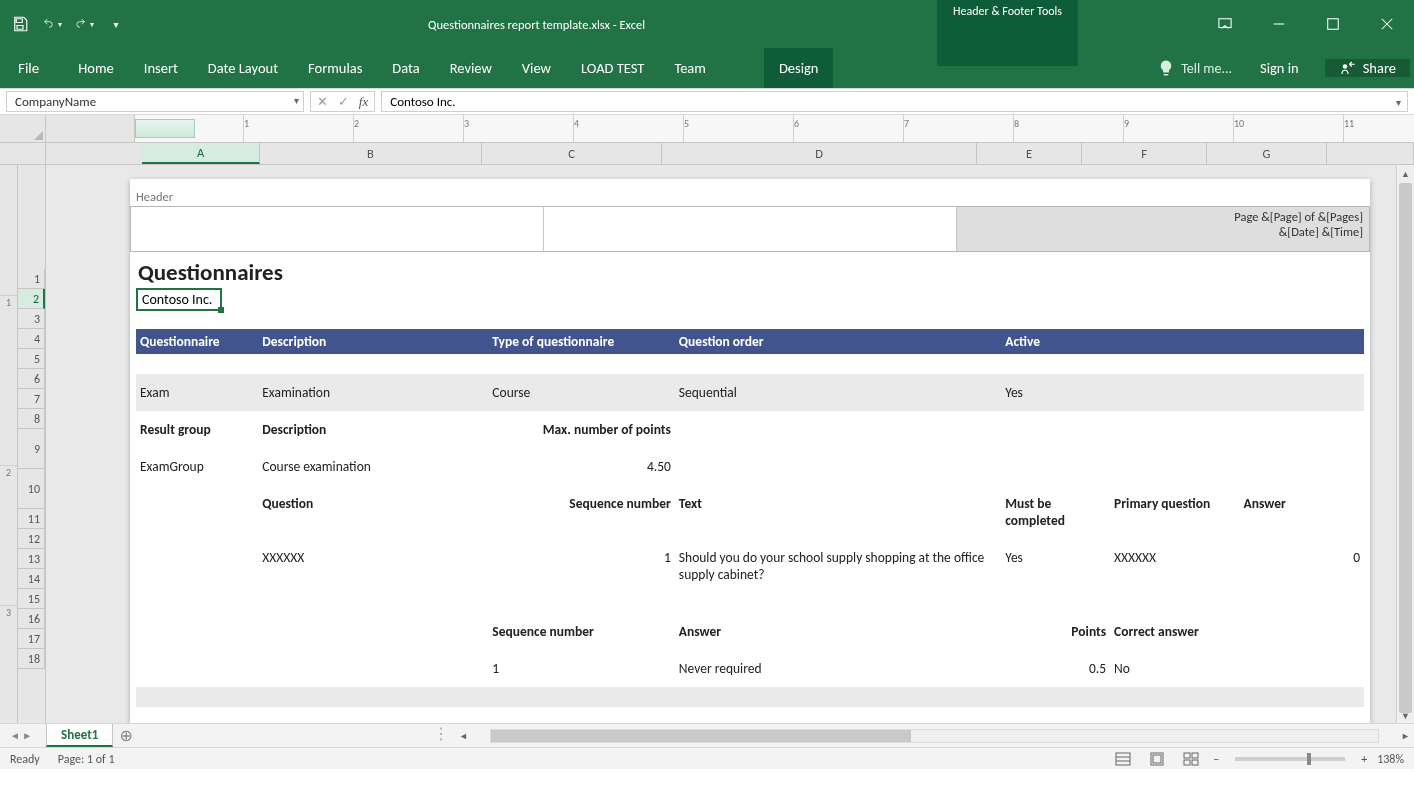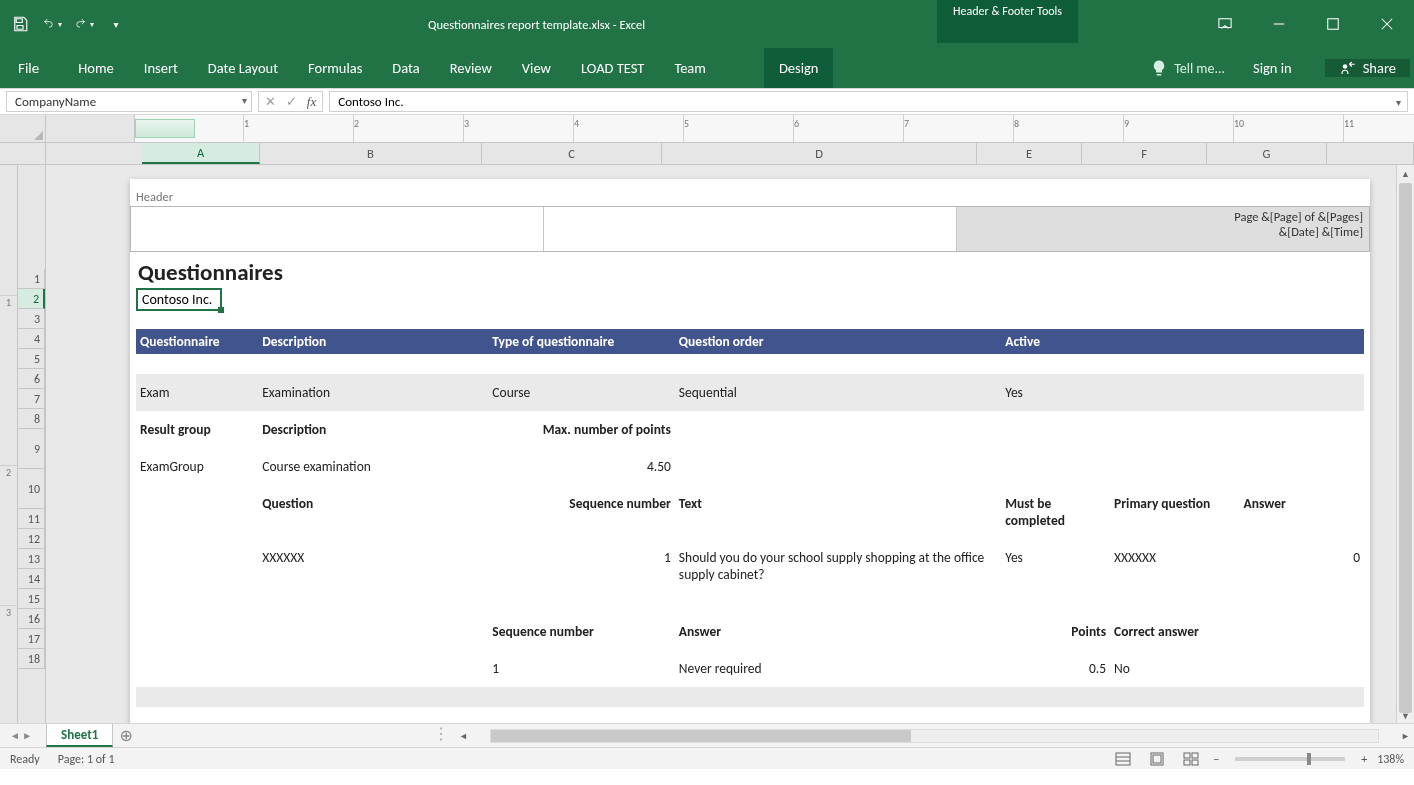--- a/index.html
+++ b/index.html
@@ -11,7 +11,7 @@
 .qat-icon { width: 20px; height: 20px; display: flex; align-items: center; justify-content: center; color: #fff; opacity: .95; }
 .qat-icon svg { width: 18px; height: 18px; fill: #fff; }
 .title-center { flex: 1; display: flex; align-items: center; justify-content: center; font-size: 12.5px; }
-.tool-tab-wrap { display: flex; flex-direction: column; align-items: center; justify-content: flex-start; padding: 4px 16px 0; height: 43px; }
+.tool-tab-wrap { display: flex; flex-direction: column; align-items: center; justify-content: flex-start; padding: 4px 16px 0; height: 66px; }
 .tool-tab-wrap.contextual { background: #0e5c38; }
 .tool-tab-label { font-size: 12px; }
 .win-controls { display: flex; align-items: center; gap: 0; }

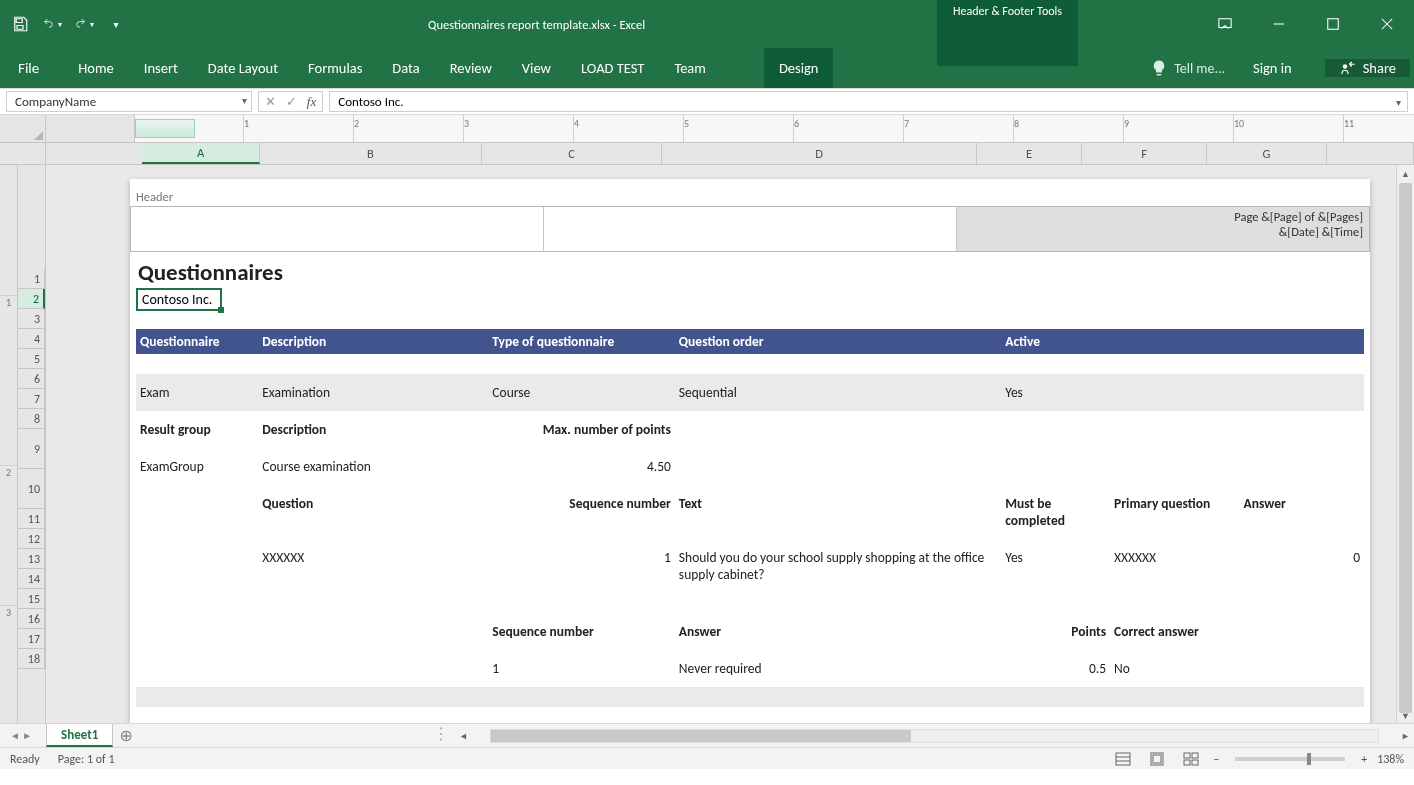--- a/index.html
+++ b/index.html
@@ -26,7 +26,7 @@
 .ribbon-spacer { flex: 1; }
 .ribbon-tell { display: flex; align-items: center; gap: 6px; padding: 0 14px; font-size: 14px; color: #d7eee2; }
 .ribbon-tell svg { width: 18px; height: 18px; fill: #d7eee2; }
-.ribbon-right { display: flex; align-items: center; gap: 19px; padding-right: 4px; }
+.ribbon-right { display: flex; align-items: center; gap: 12px; padding-right: 4px; }
 .signin { padding: 0 14px; display: flex; align-items: center; font-size: 14.5px; }
 .share { background: #165a36; padding: 0 14px; display: flex; align-items: center; gap: 6px; font-size: 14.5px; }
 .share svg { width: 18px; height: 18px; fill: #fff; }

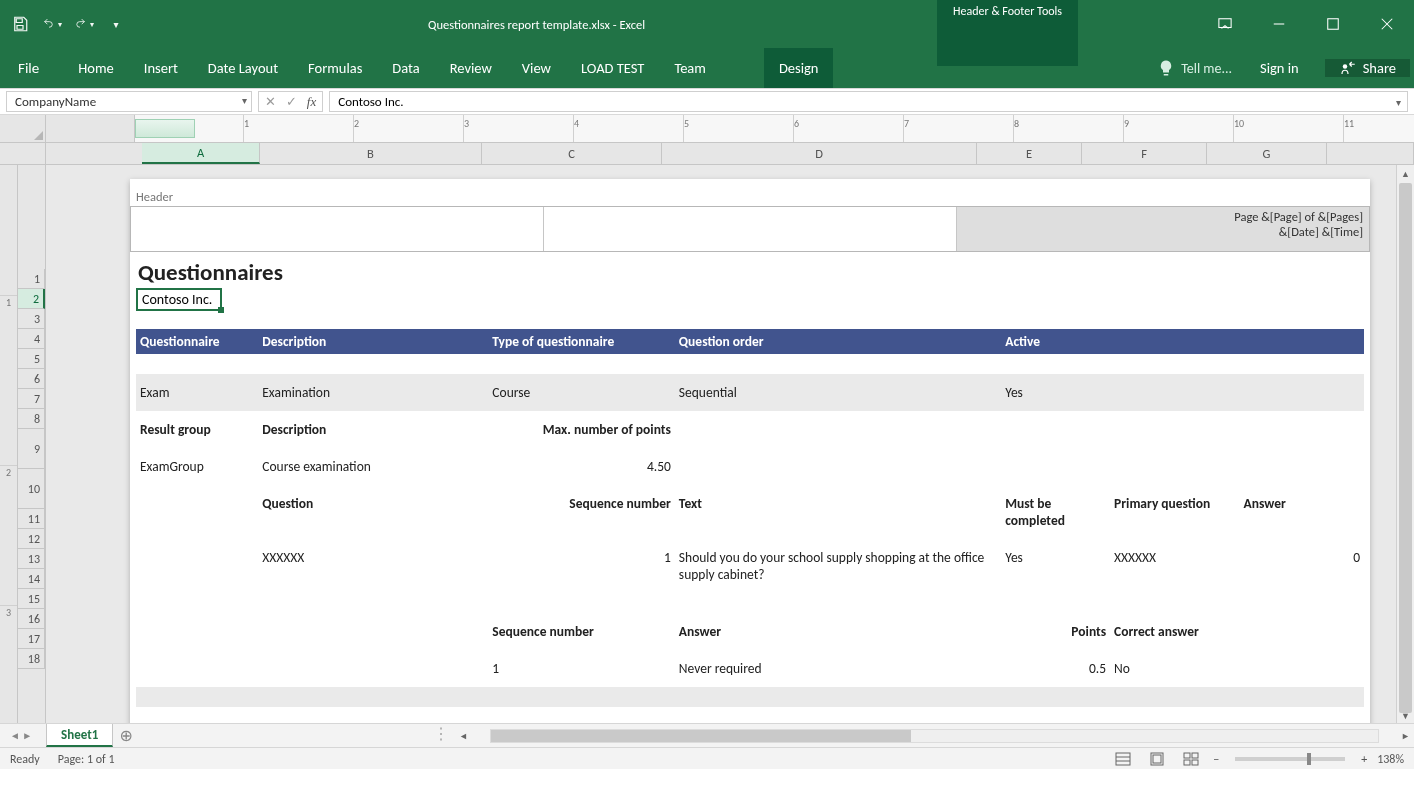--- a/index.html
+++ b/index.html
@@ -35,7 +35,7 @@
 
 
 .formula-bar { height: 26px; display: flex; align-items: stretch; border-bottom: 1px solid #d9d9d9; background: #fff; padding: 2px 6px; gap: 6px; }
-.name-box { width: 246px; border: 1px solid #cfcfcf; display: flex; align-items: center; padding: 0 8px; font-size: 13px; color: #333; position: relative; background: #fff; }
+.name-box { width: 298px; border: 1px solid #cfcfcf; display: flex; align-items: center; padding: 0 8px; font-size: 13px; color: #333; position: relative; background: #fff; }
 .name-box .dd { position: absolute; right: 4px; top: 2px; color: #666; font-size: 10px; }
 .fx-controls { display: flex; align-items: center; border: 1px solid #cfcfcf; background: #fff; padding: 0 6px; gap: 10px; }
 .fx-controls span { color: #9a9a9a; font-size: 13px; }

